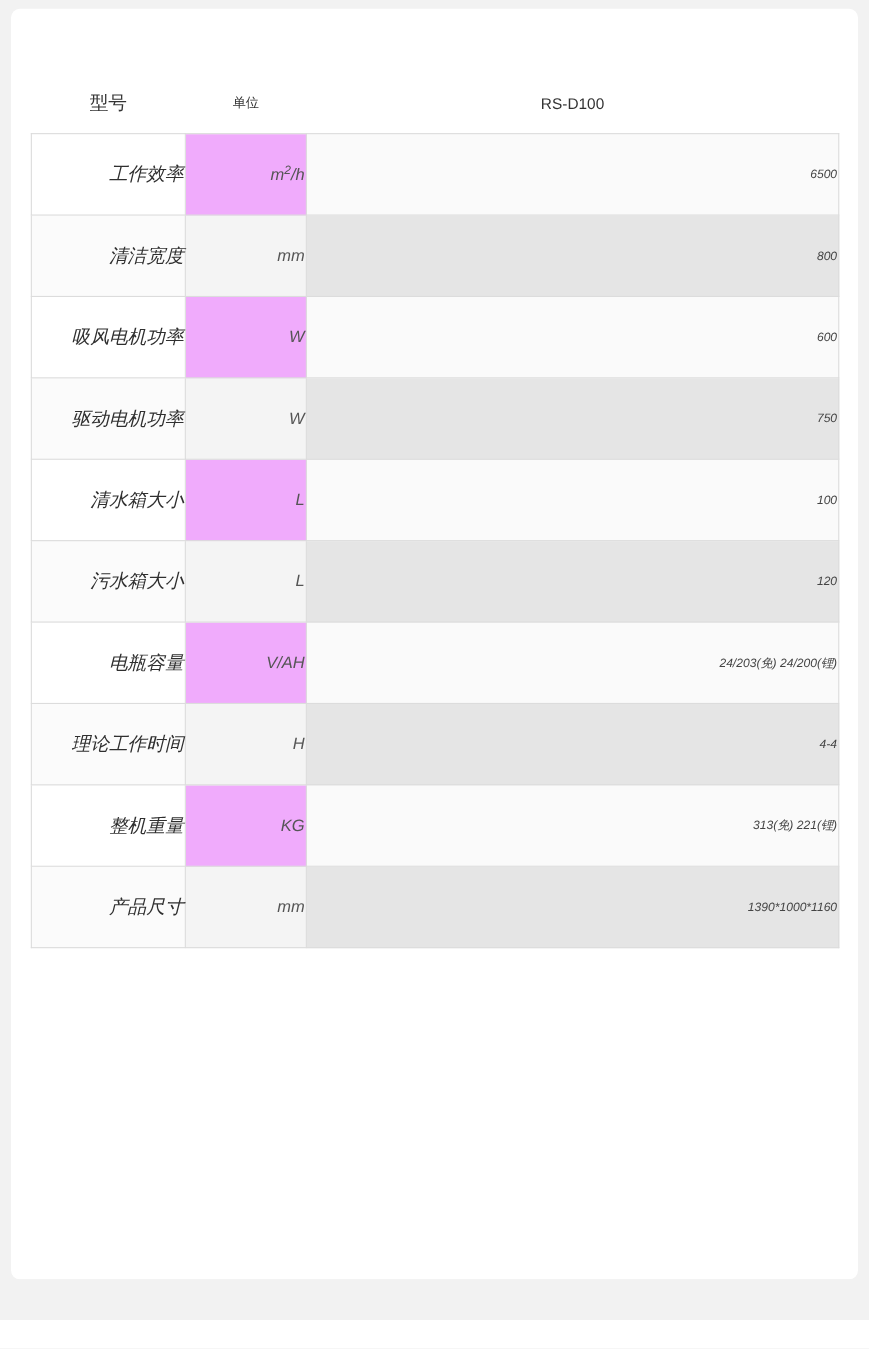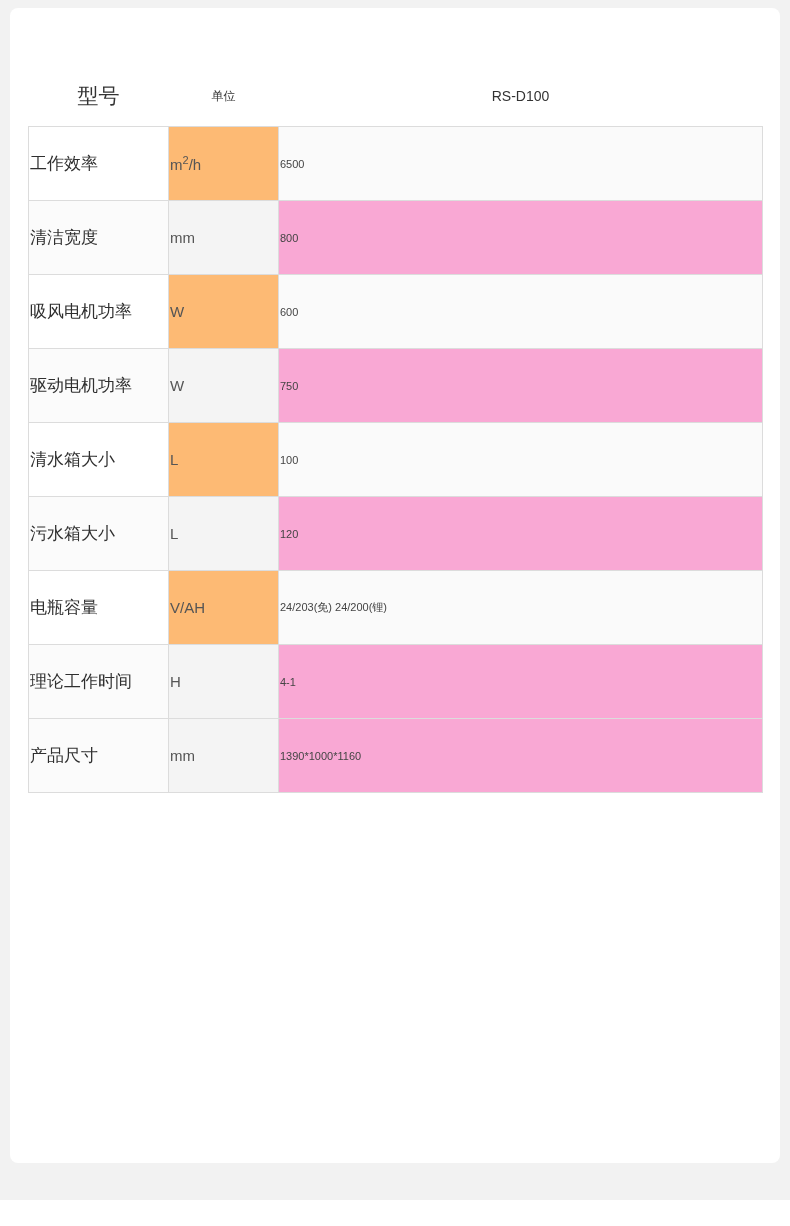--- a/index.html
+++ b/index.html
@@ -54,7 +54,7 @@
     border: none;
     background: transparent;
   }
-  table.spec thead th.h-name { font-size: 21px; }
+  table.spec thead th.h-name { font-size: 17px; }
   table.spec thead th.h-unit { font-size: 12px; }
   table.spec thead th.h-val  { font-size: 14px; }
 

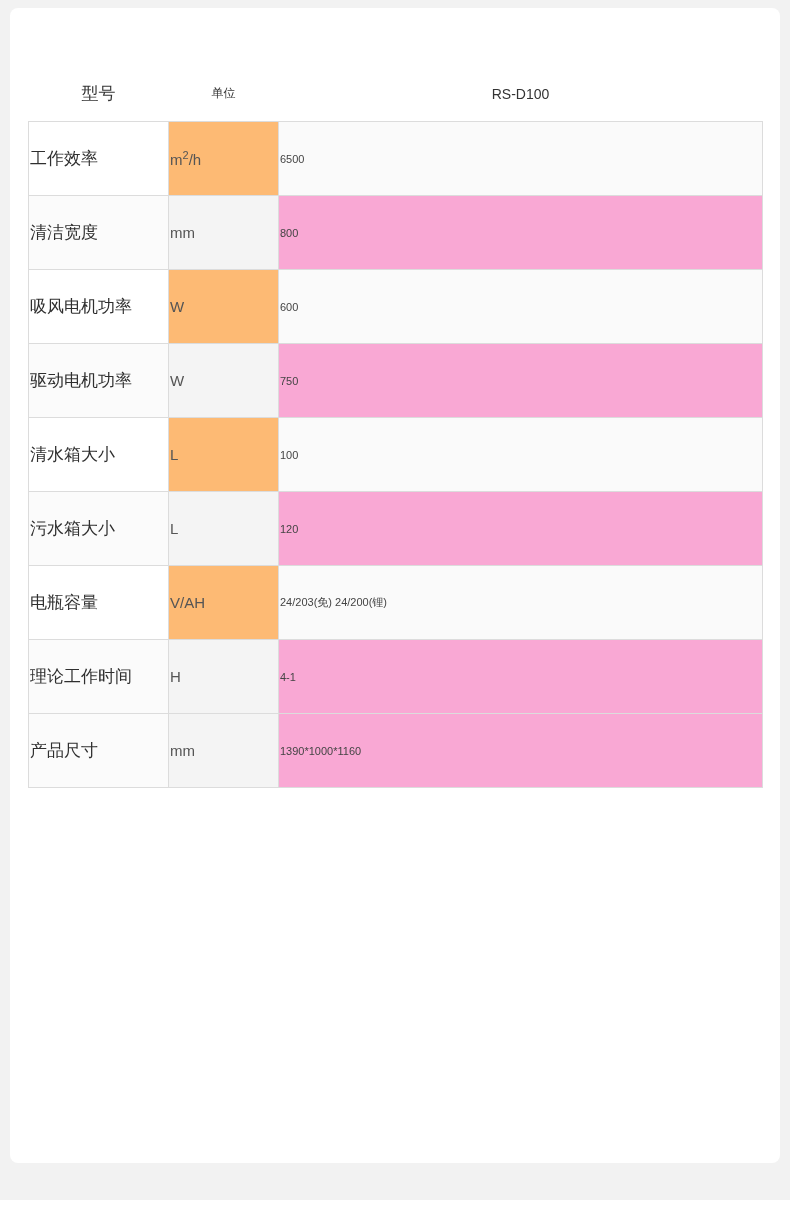--- a/index.html
+++ b/index.html
@@ -61,10 +61,11 @@
   table.spec tbody td {
     border: 1px solid #dcdcdc;
     height: 71px;
-    text-align: left;
+    text-align: right;
     vertical-align: middle;
     color: #3a3a3a;
     background: #ffffff;
+    font-style: italic;
   }
   table.spec tbody td.name {
     font-size: 17px;

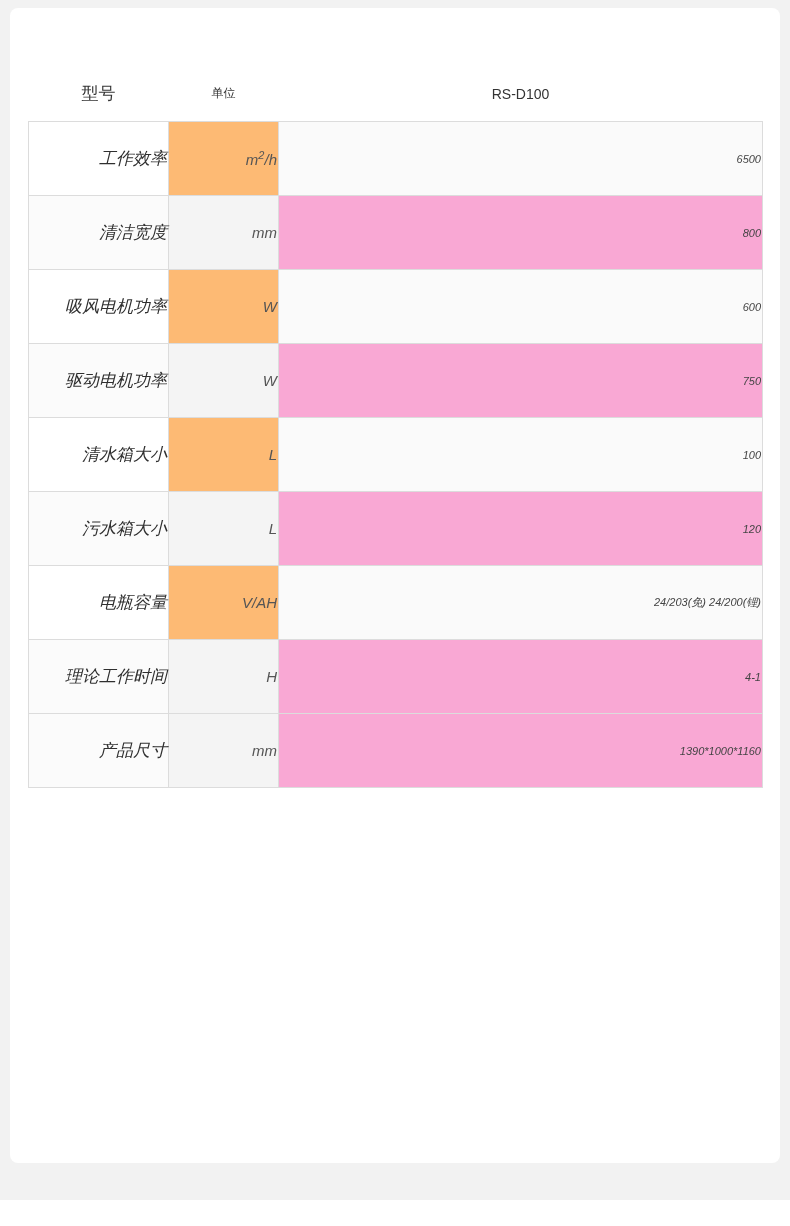--- a/index.html
+++ b/index.html
@@ -74,7 +74,7 @@
   table.spec tbody td.unit {
     font-size: 15px;
     color: #555555;
-    background: #fdba74;
+    background: #f0abfc;
   }
   table.spec tbody td.val {
     font-size: 11px;

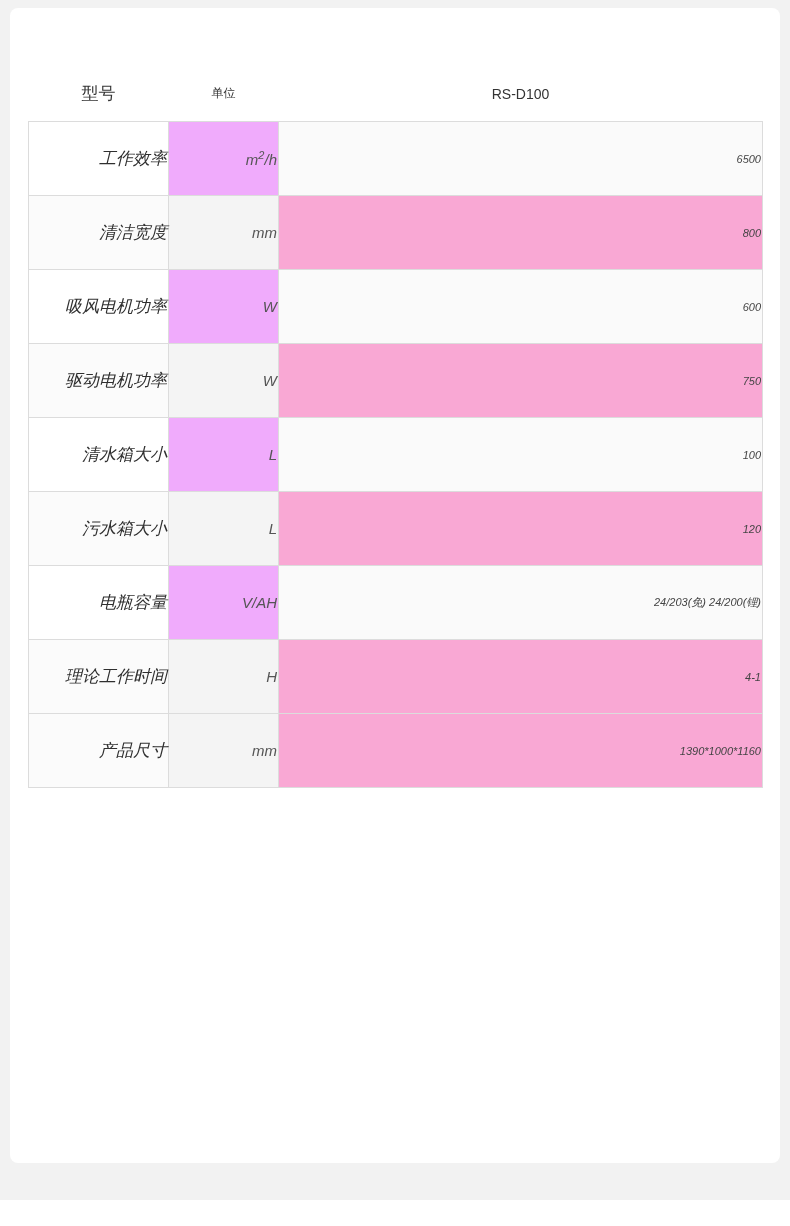--- a/index.html
+++ b/index.html
@@ -83,7 +83,7 @@
   }
   table.spec tbody tr.alt td.name { background: #fbfbfb; }
   table.spec tbody tr.alt td.unit { background: #f4f4f4; }
-  table.spec tbody tr.alt td.val  { background: #f9a8d4; }
+  table.spec tbody tr.alt td.val  { background: #e5e5e5; }
 
   .sup { font-size: 11px; vertical-align: super; }
 

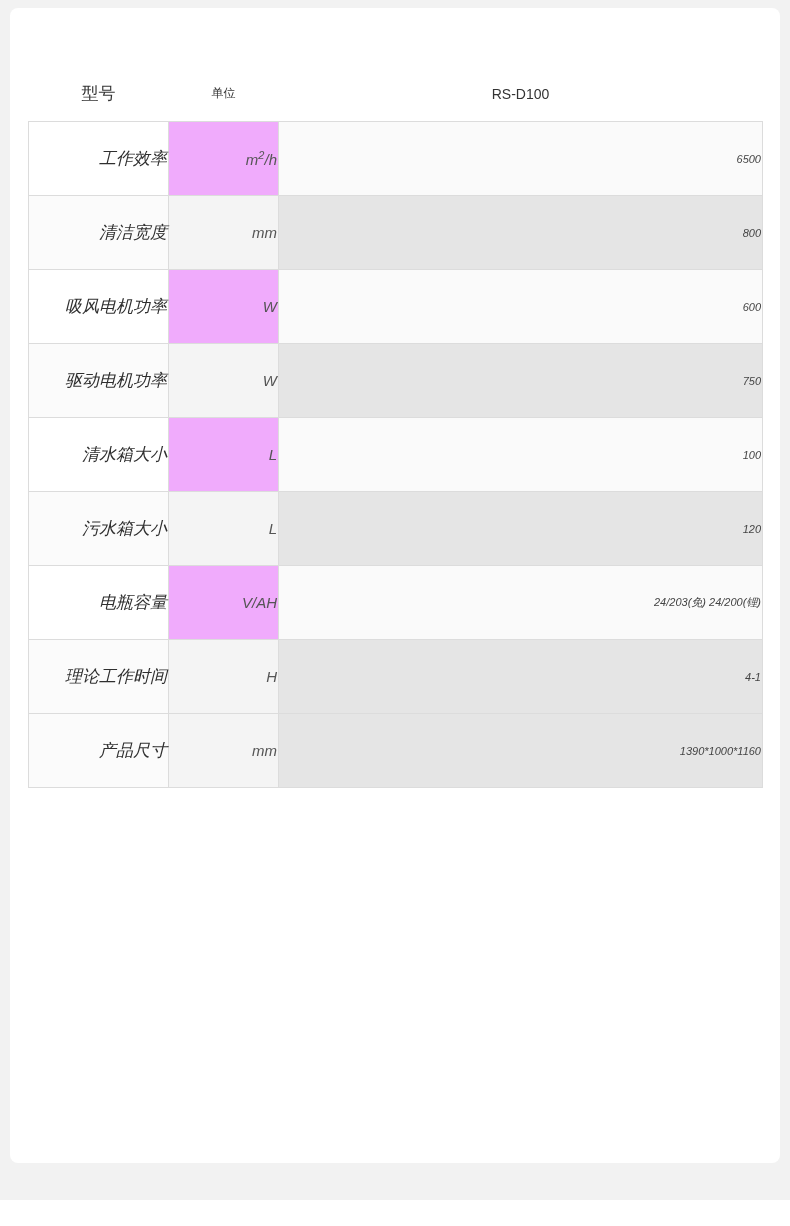--- a/index.html
+++ b/index.html
@@ -162,7 +162,7 @@
           <tr class="alt">
             <td class="name">理论工作时间</td>
             <td class="unit">H</td>
-            <td class="val">4-1</td>
+            <td class="val">4-4</td>
           </tr>
           <tr class="alt">
             <td class="name">产品尺寸</td>

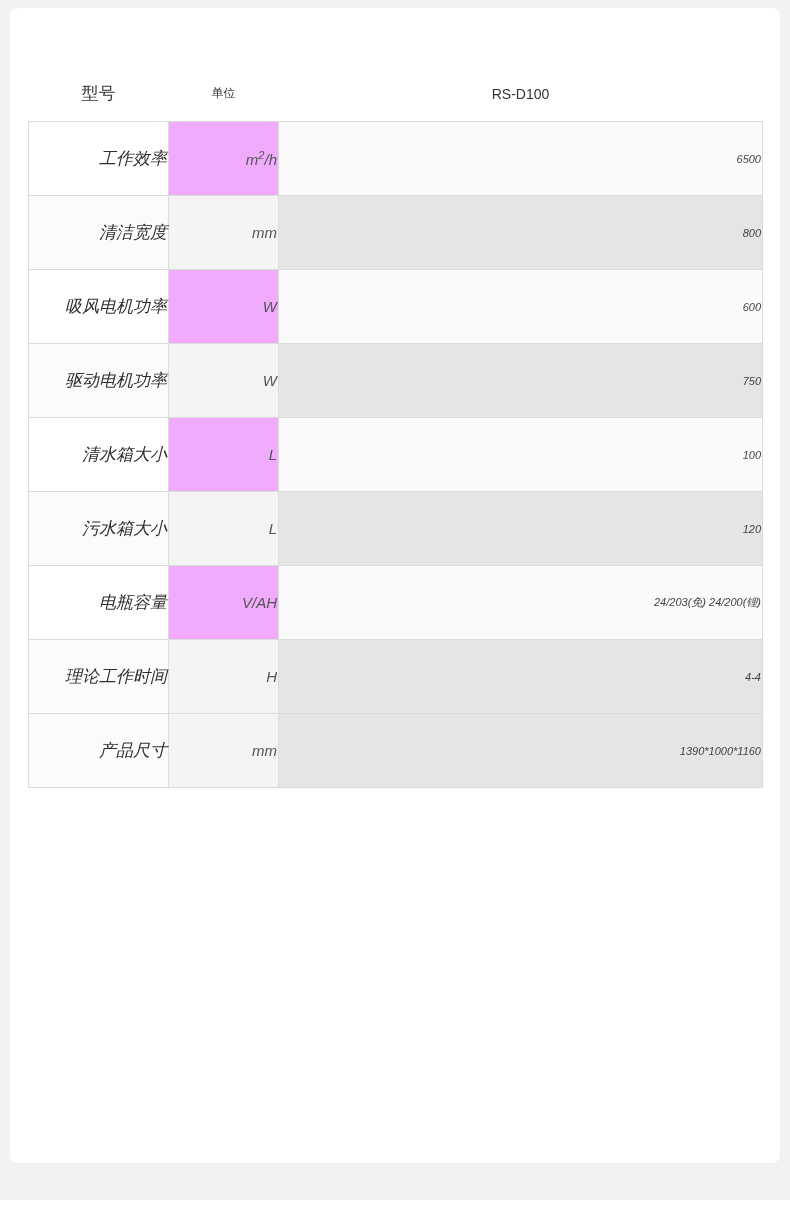--- a/index.html
+++ b/index.html
@@ -164,6 +164,11 @@
             <td class="unit">H</td>
             <td class="val">4-4</td>
           </tr>
+          <tr>
+            <td class="name">整机重量</td>
+            <td class="unit">KG</td>
+            <td class="val">313(免)    221(锂)</td>
+          </tr>
           <tr class="alt">
             <td class="name">产品尺寸</td>
             <td class="unit">mm</td>

